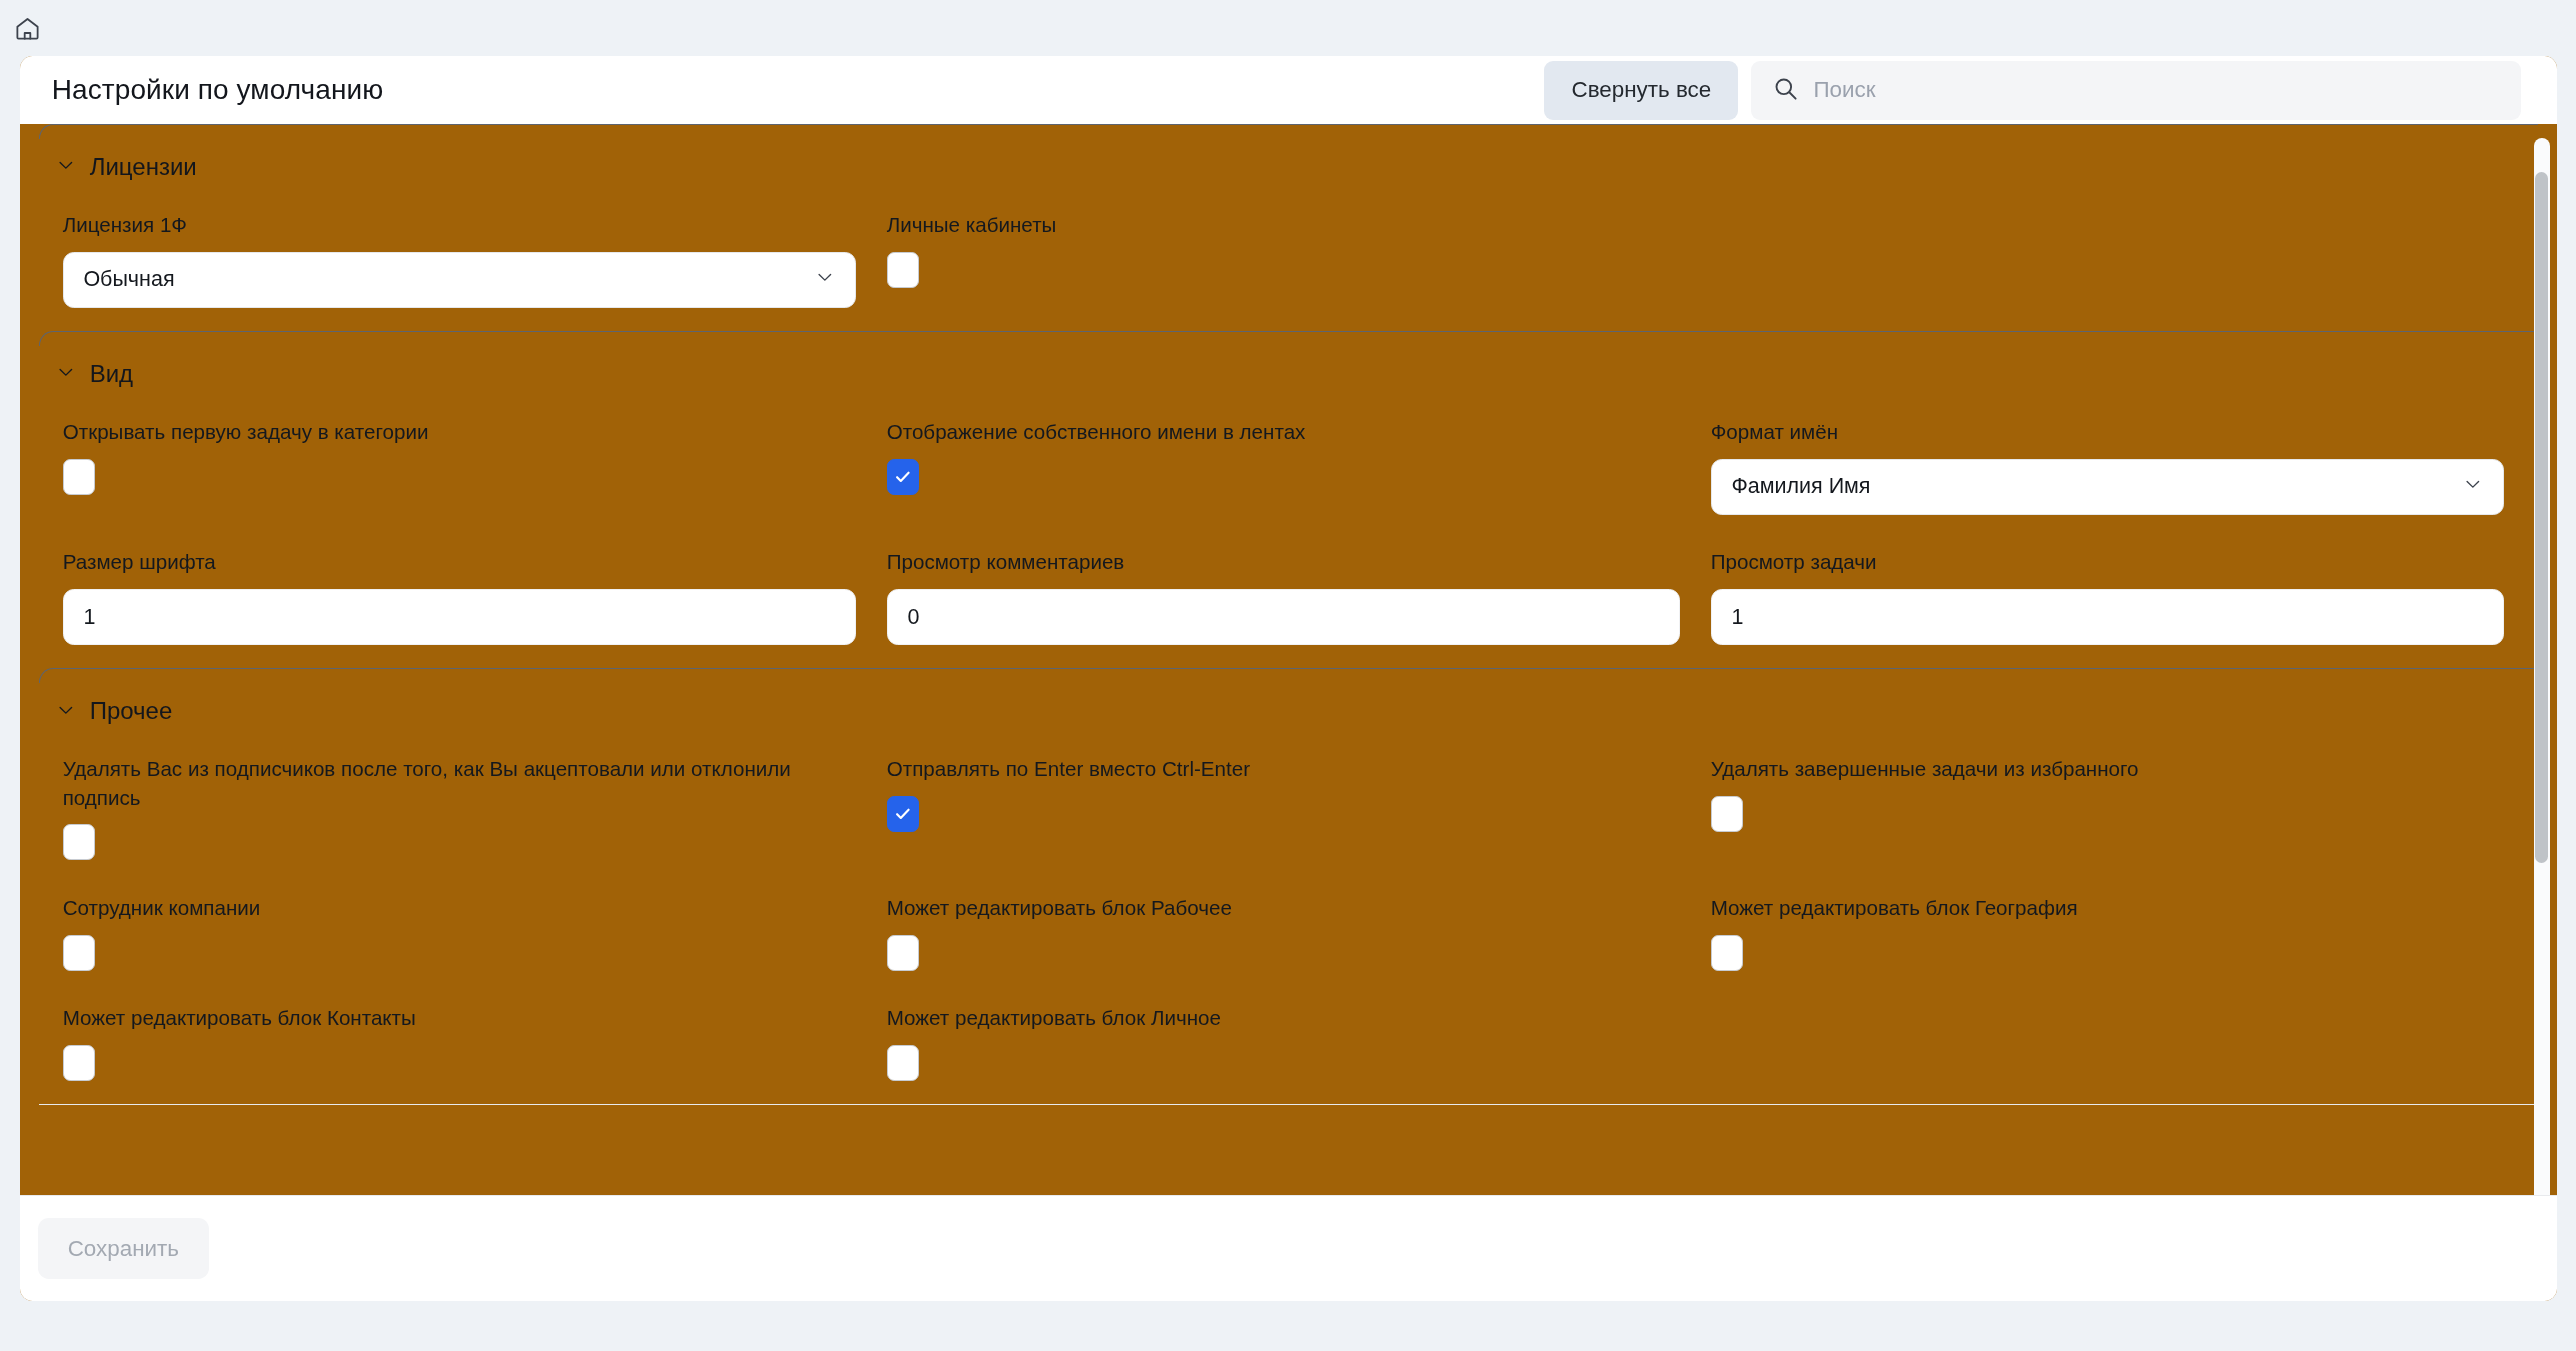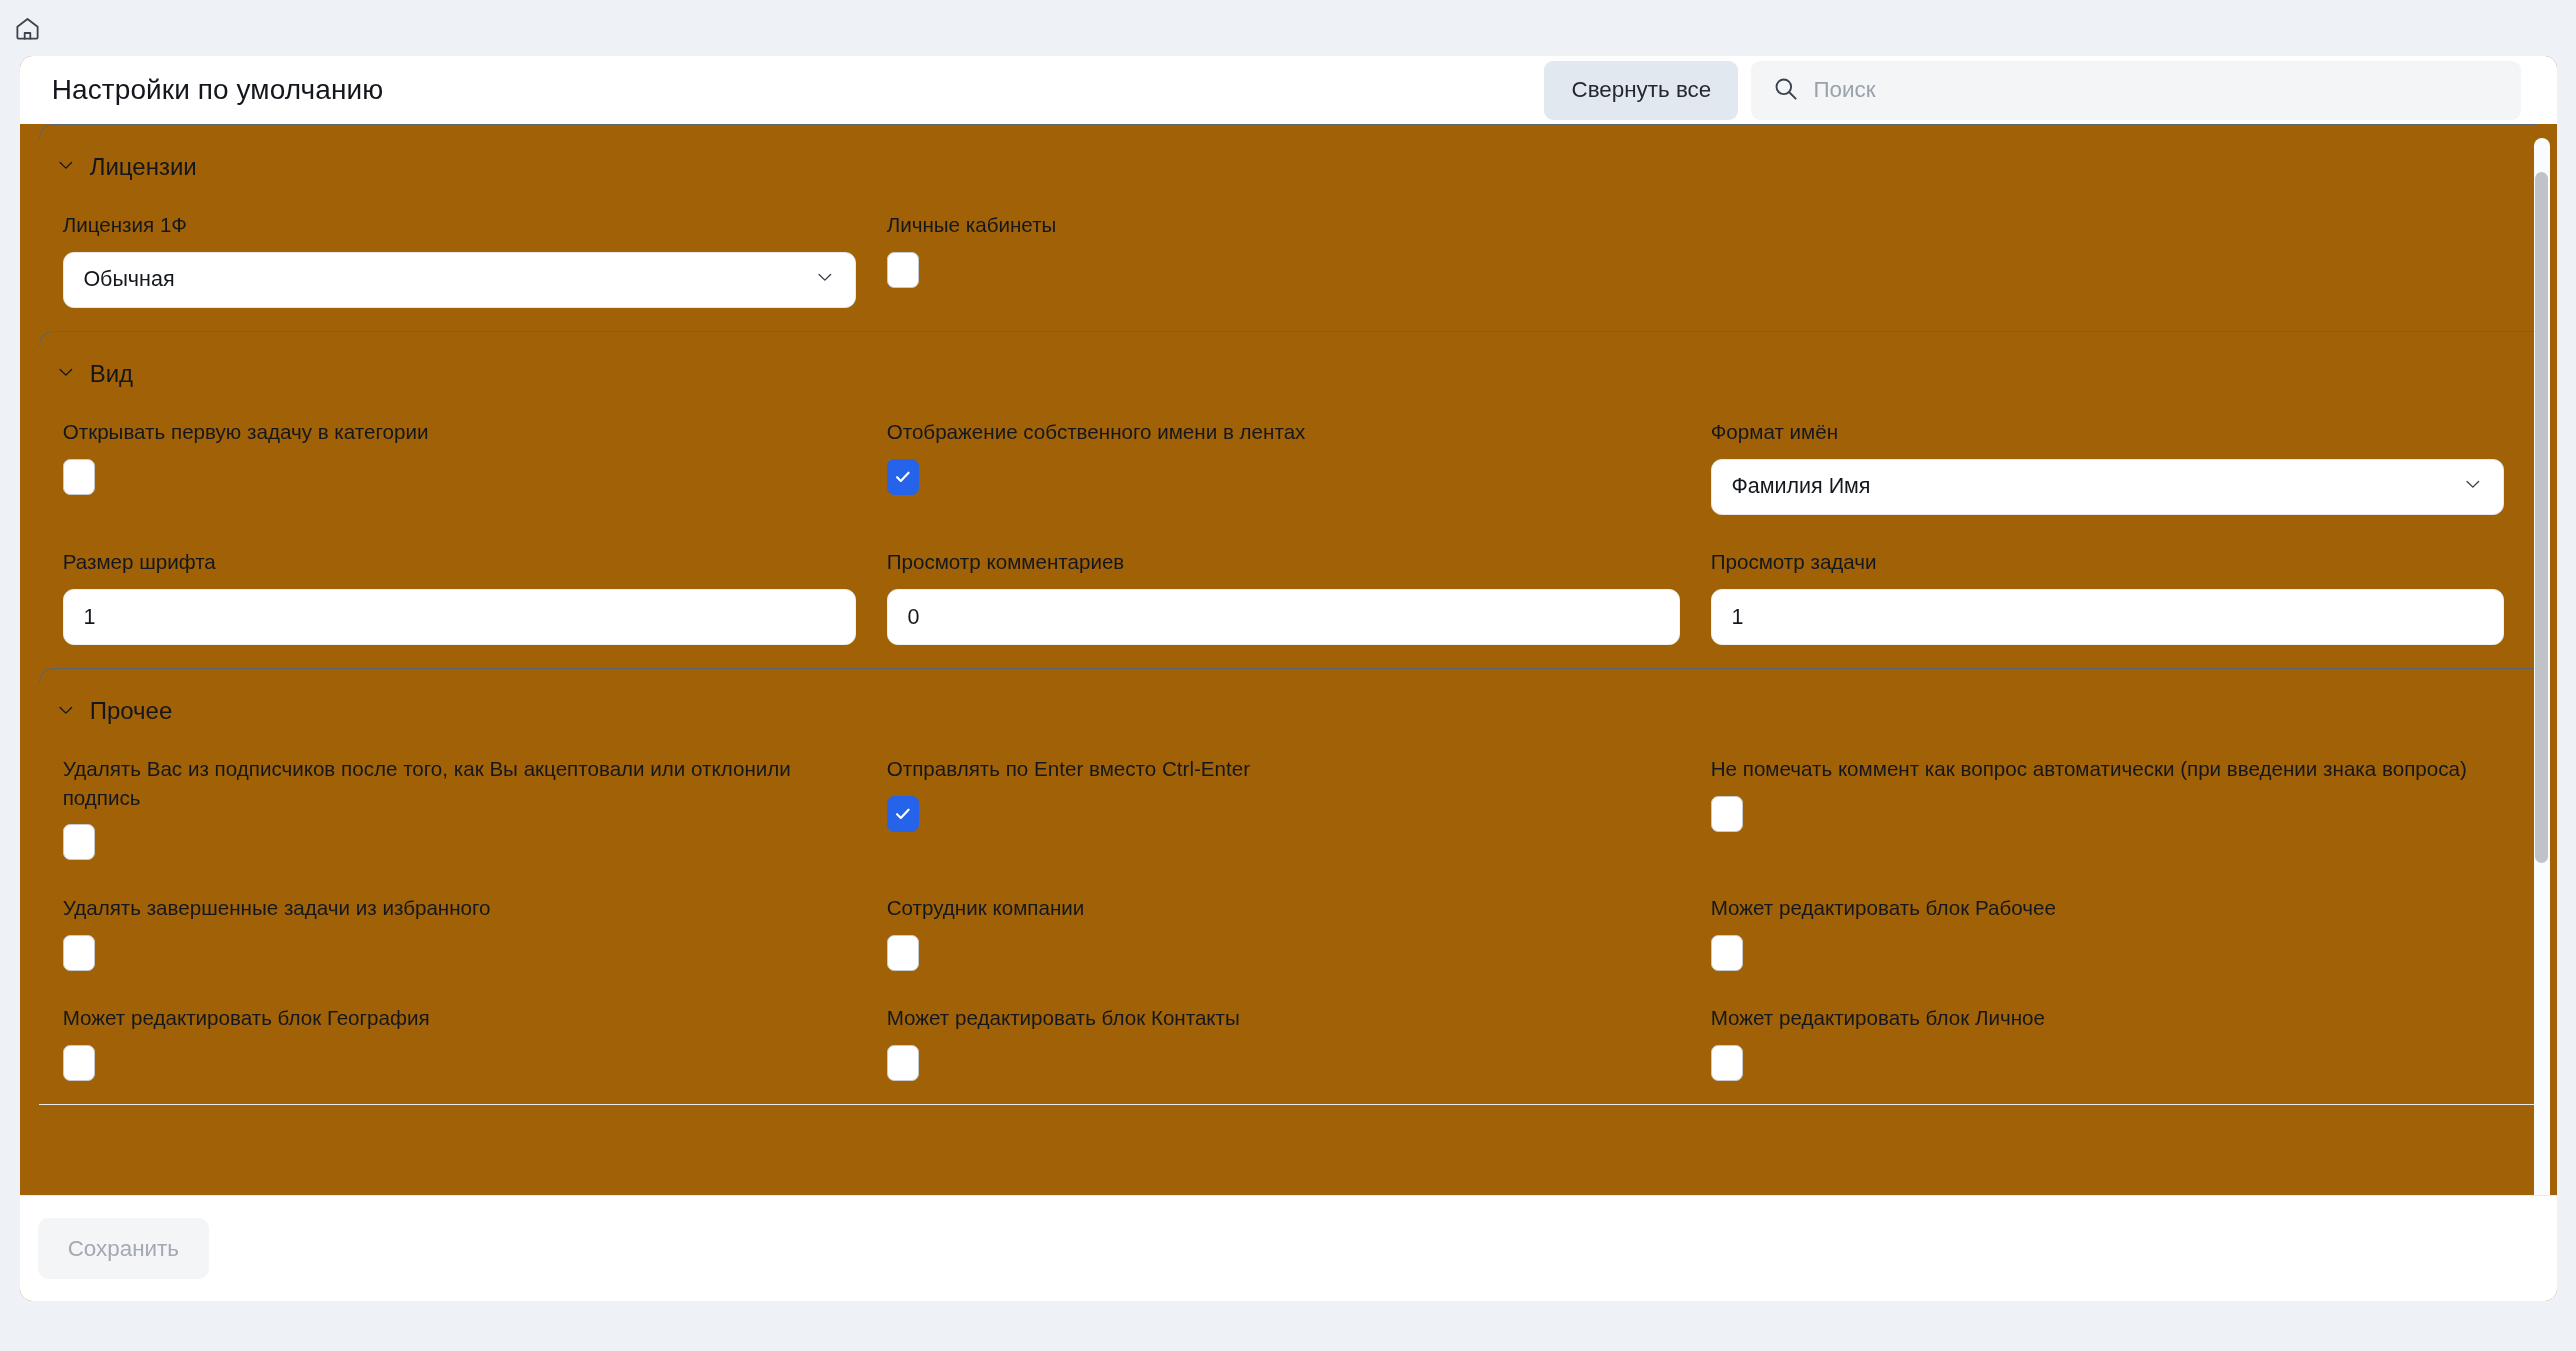--- a/index.html
+++ b/index.html
@@ -398,10 +398,6 @@
                 </div>
               </div>
               <div class="field">
-                <div class="field-label">Не помечать коммент как вопрос автоматически (при введении знака вопроса)</div>
-                <div class="checkbox"></div>
-              </div>
-              <div class="field">
                 <div class="field-label">Удалять завершенные задачи из избранного</div>
                 <div class="checkbox"></div>
               </div>

